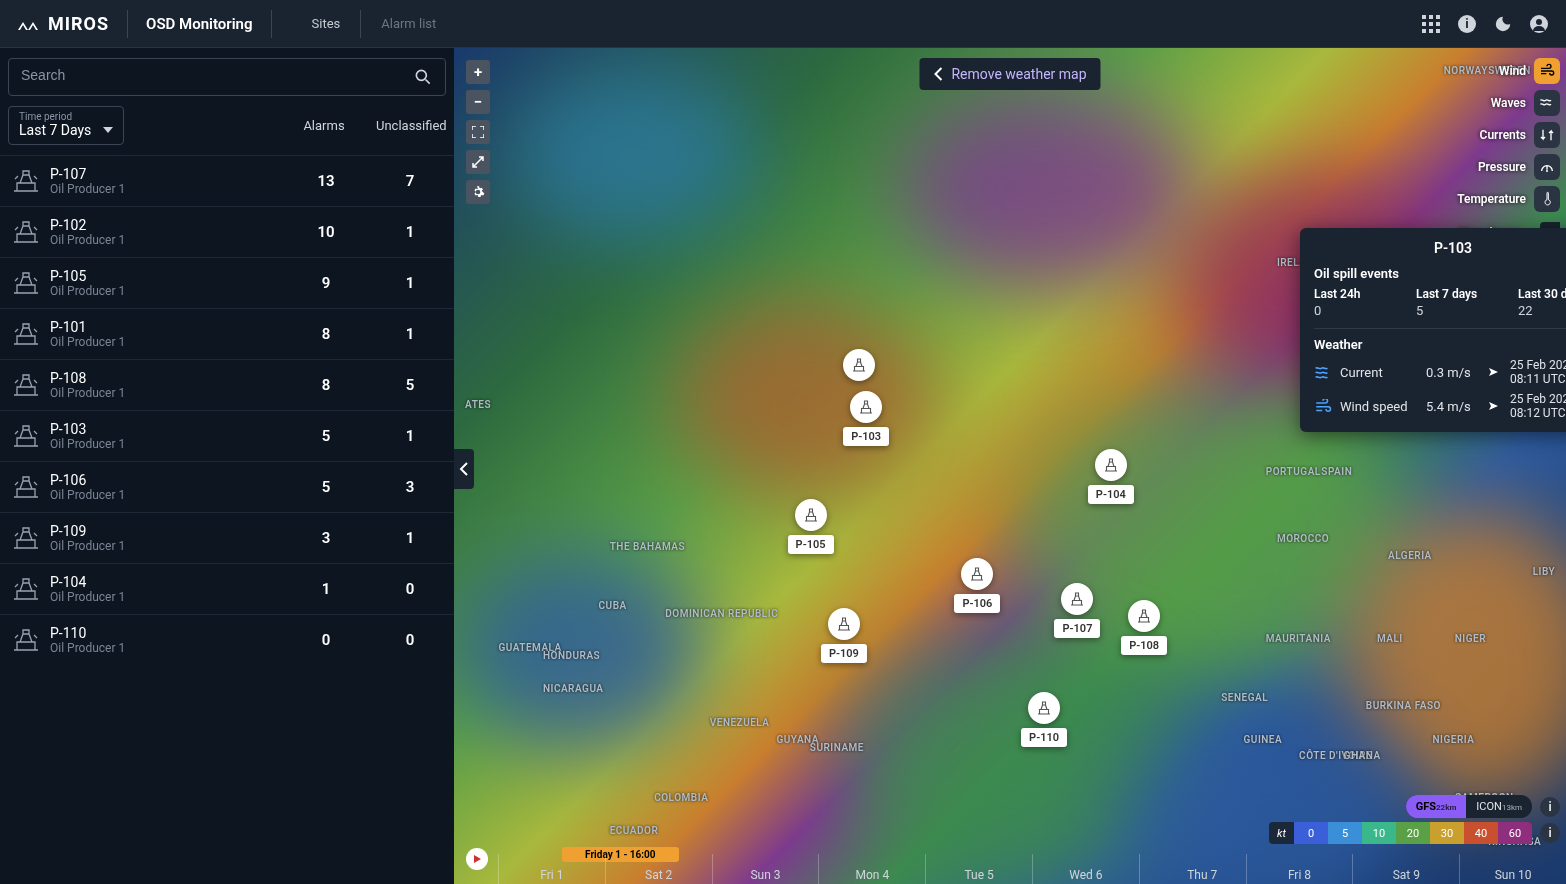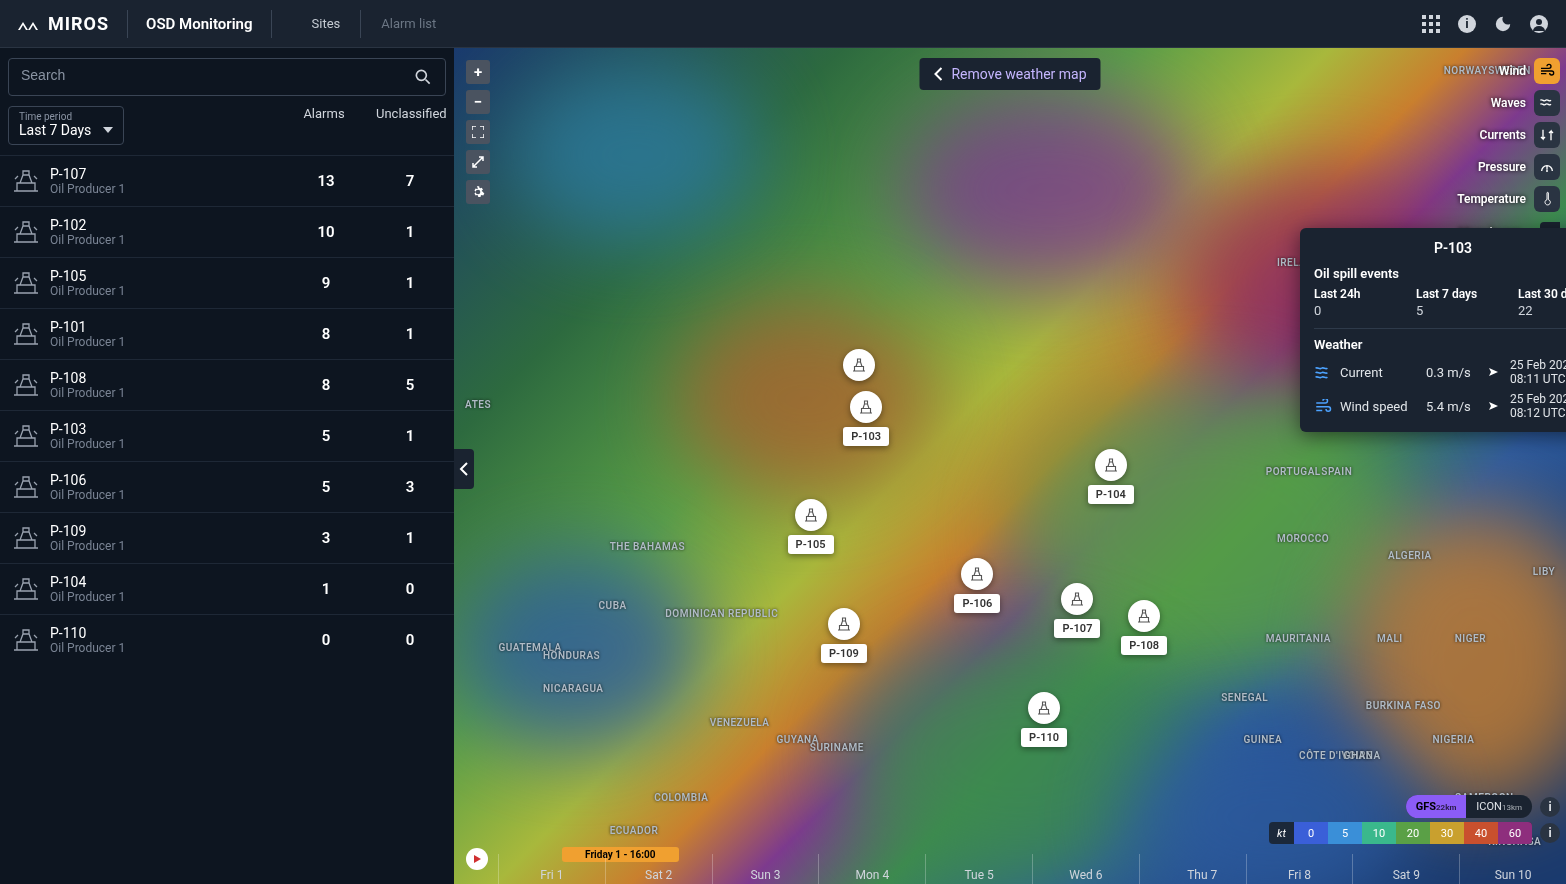--- a/index.html
+++ b/index.html
@@ -24,7 +24,7 @@
 .search { display: flex; align-items: flex-start; border: 1px solid #3a4555; border-radius: 4px; padding: 8px 12px; }
 .search input { flex: 1; background: transparent; border: none; color: #e0e4e8; font-size: 14px; outline: none; }
 .search input::placeholder { color: #8a94a3; }
-.filter-row { display: flex; align-items: flex-start; padding: 6px 8px 10px; gap: 28px; }
+.filter-row { display: flex; align-items: center; padding: 6px 8px 10px; gap: 28px; }
 .time-filter { border: 1px solid #3a4555; border-radius: 4px; padding: 4px 10px 6px; min-width: 116px; position: relative; }
 .time-filter .lbl { font-size: 10px; color: #8a94a3; }
 .time-filter .val { font-size: 14px; color: #fff; display: flex; align-items: center; justify-content: space-between; }

